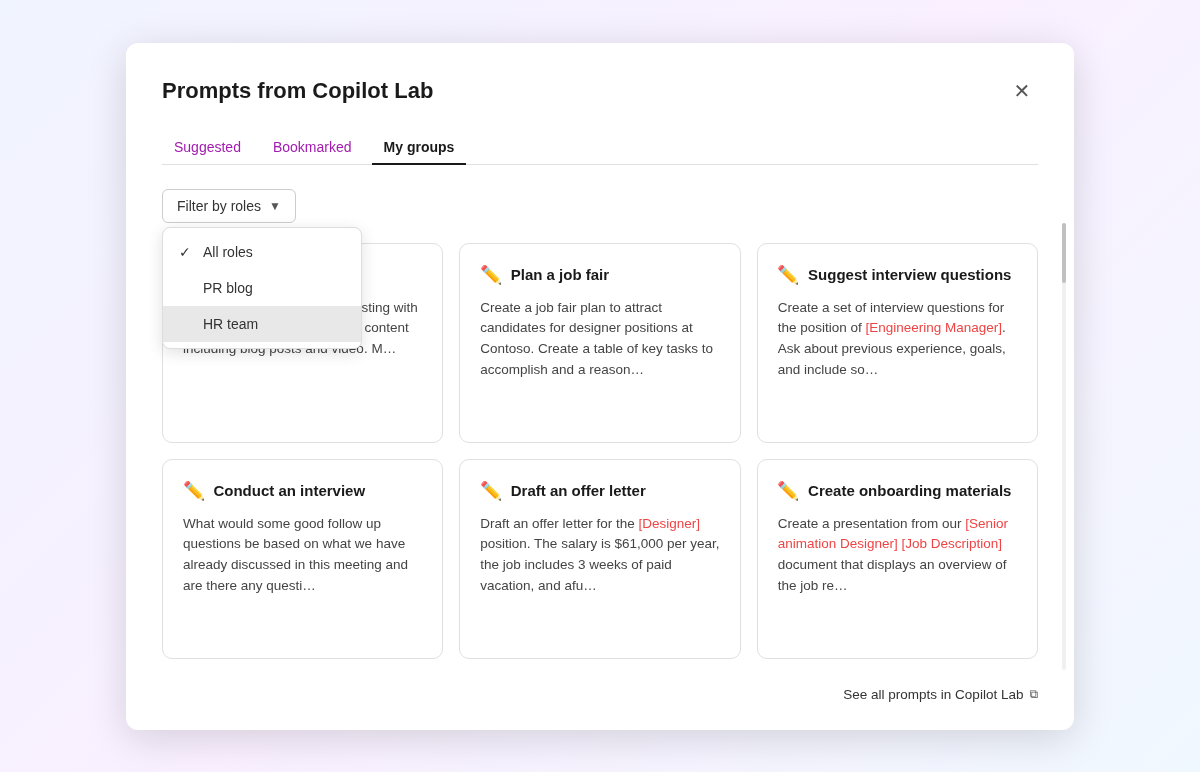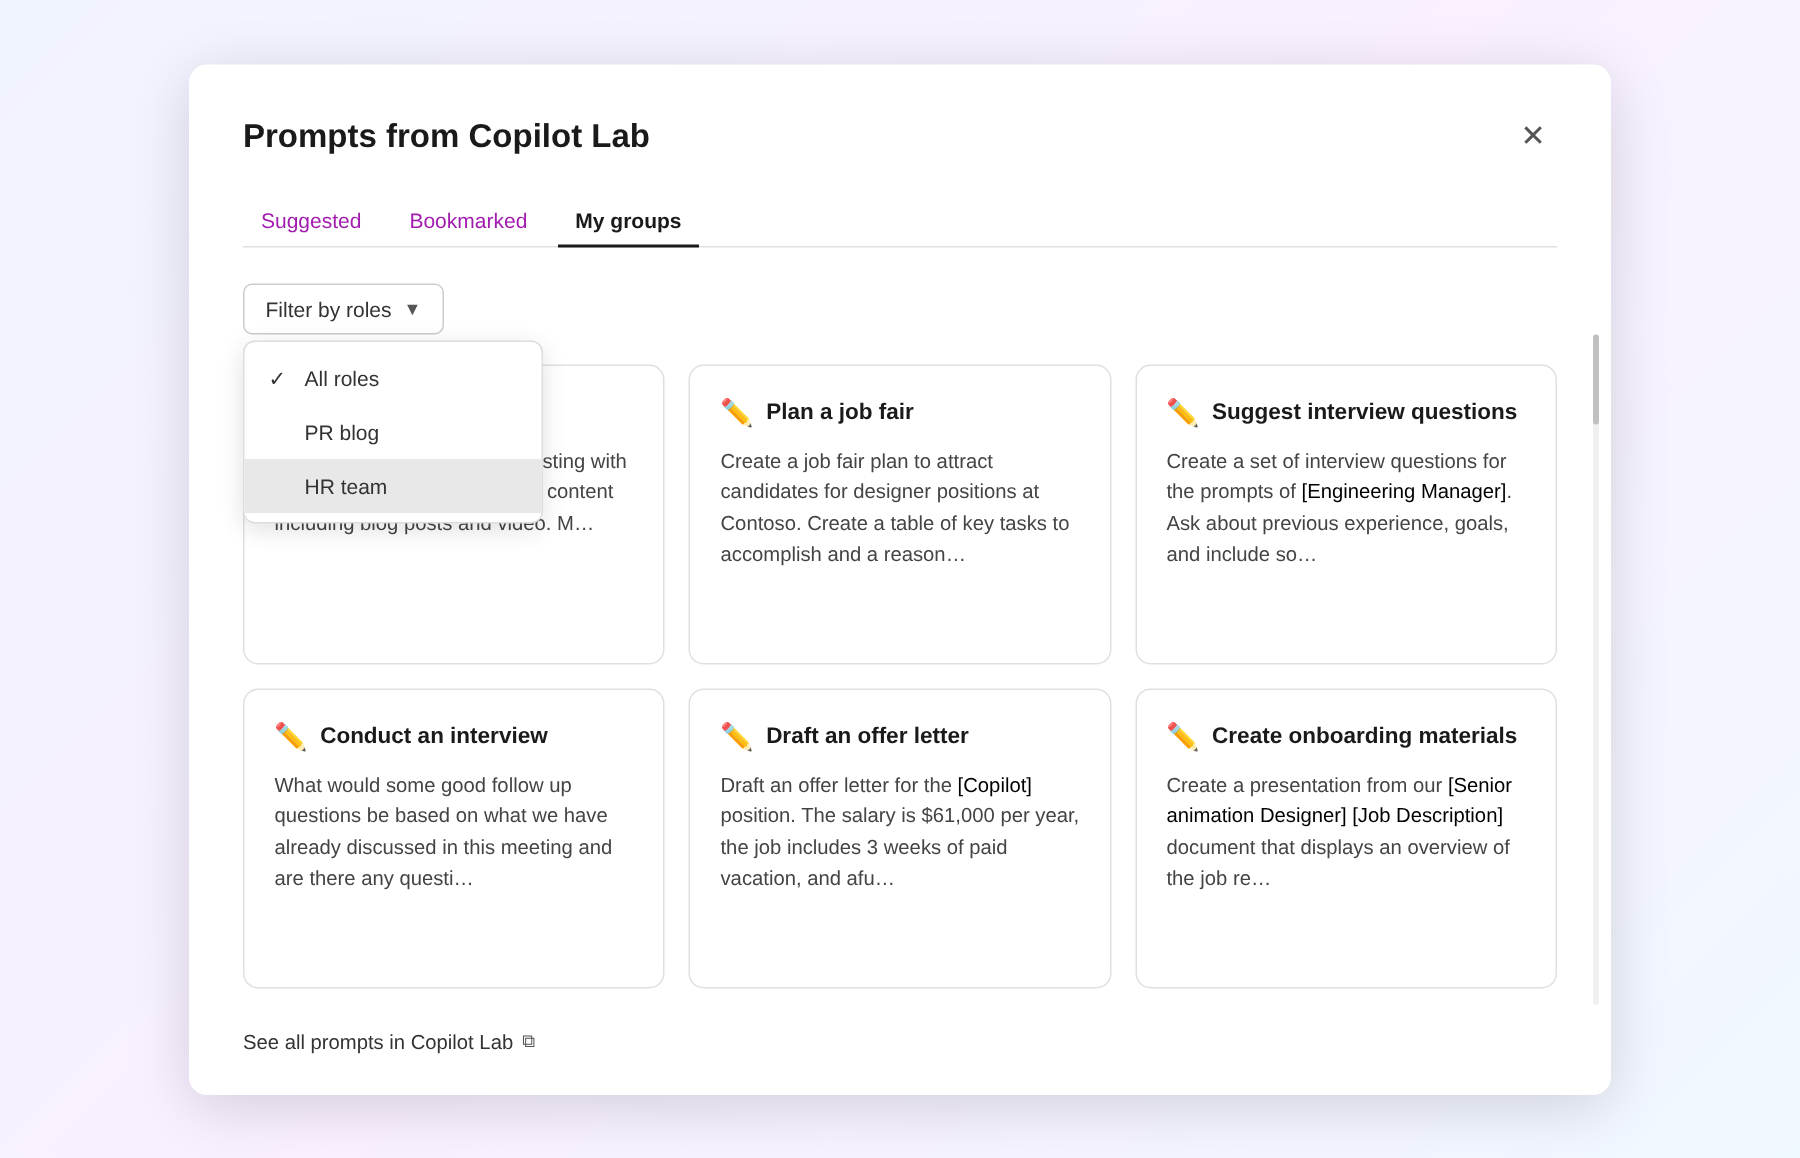--- a/index.html
+++ b/index.html
@@ -302,7 +302,7 @@
         <span class="card-title">Suggest interview questions</span>
       </div>
       <div class="card-body">
-        <span>Create a set of interview questions for the prompts of </span><span class="placeholder-text">[Engineering Manager]</span><span>. Ask about previous experience, goals, and include so…</span>
+        <span>Create a set of interview questions for the position of </span><span class="placeholder-text">[Engineering Manager]</span><span>. Ask about previous experience, goals, and include so…</span>
       </div>
     </div>
 

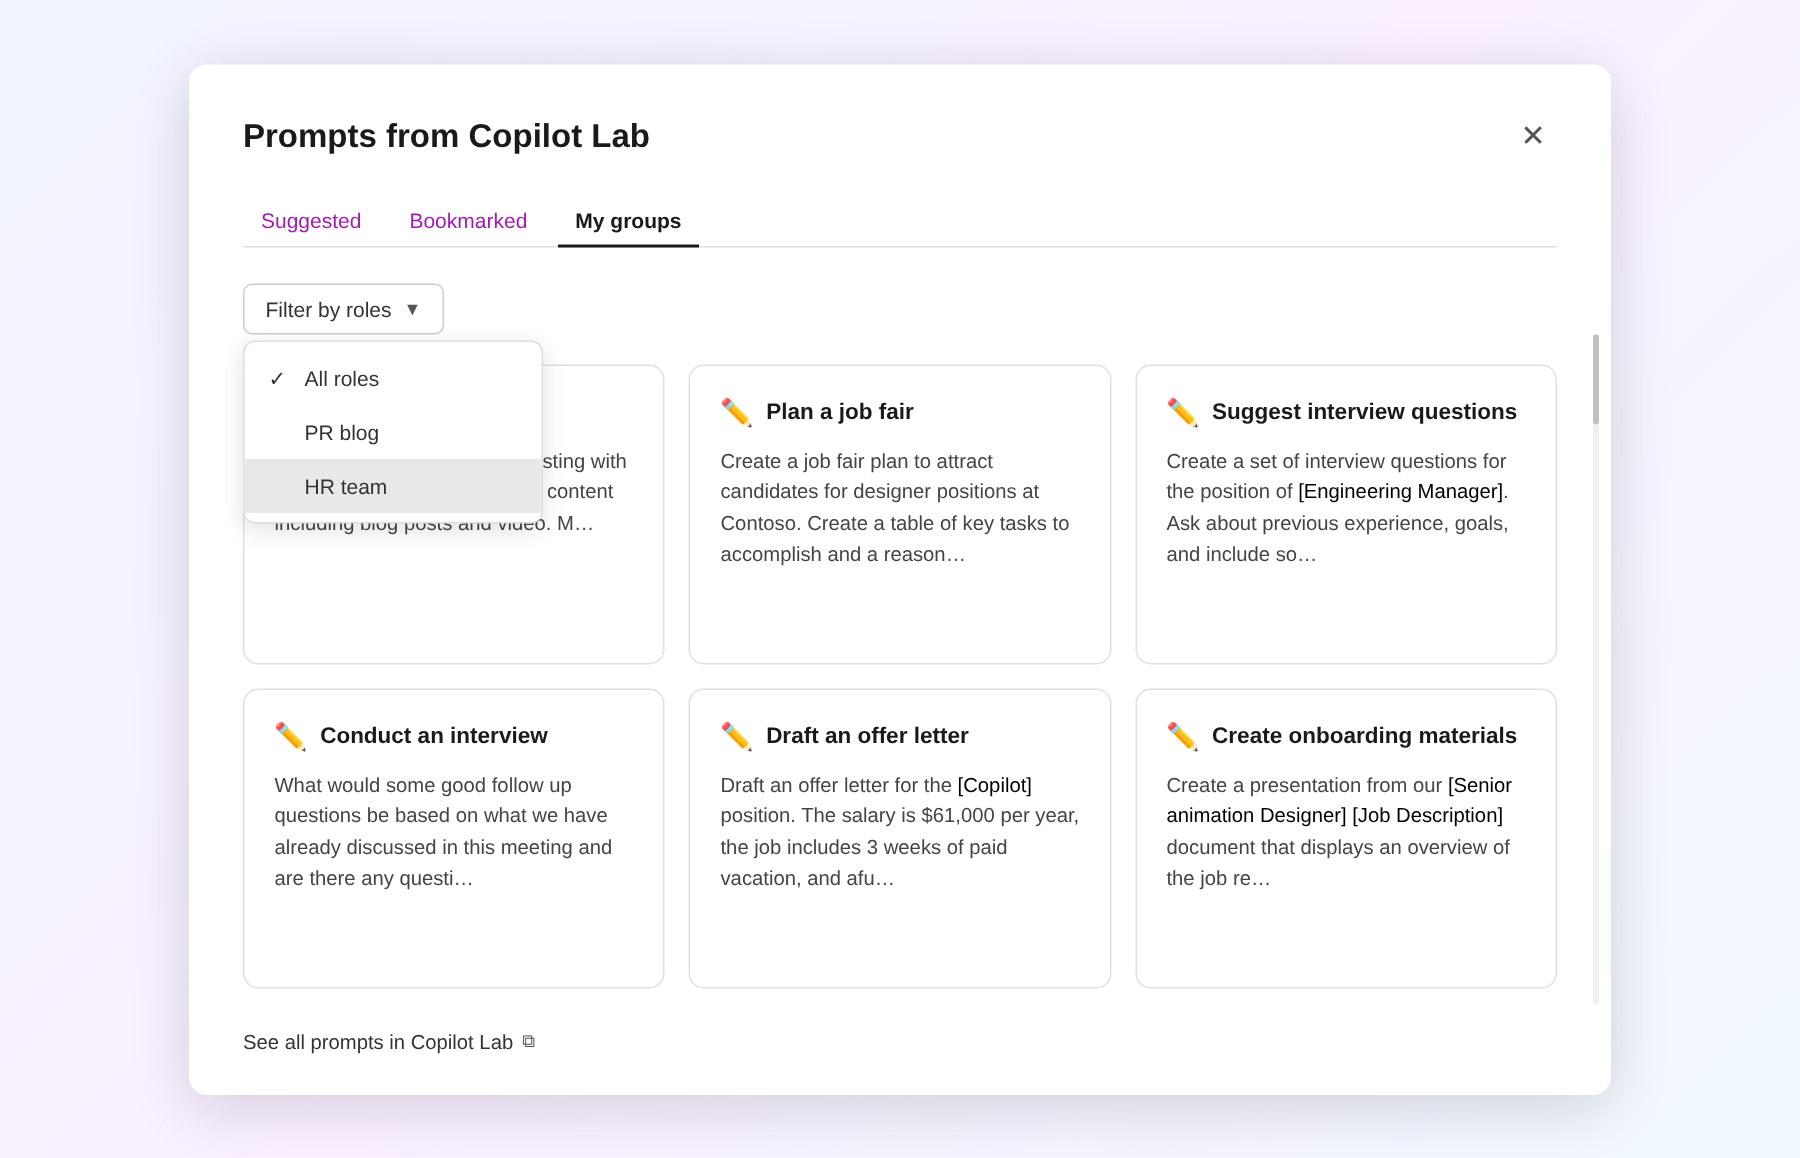--- a/index.html
+++ b/index.html
@@ -185,7 +185,7 @@
     }
 
     .card-body .placeholder-text {
-      color: #000000;
+      color: #ef4444;
     }
 
     .footer {

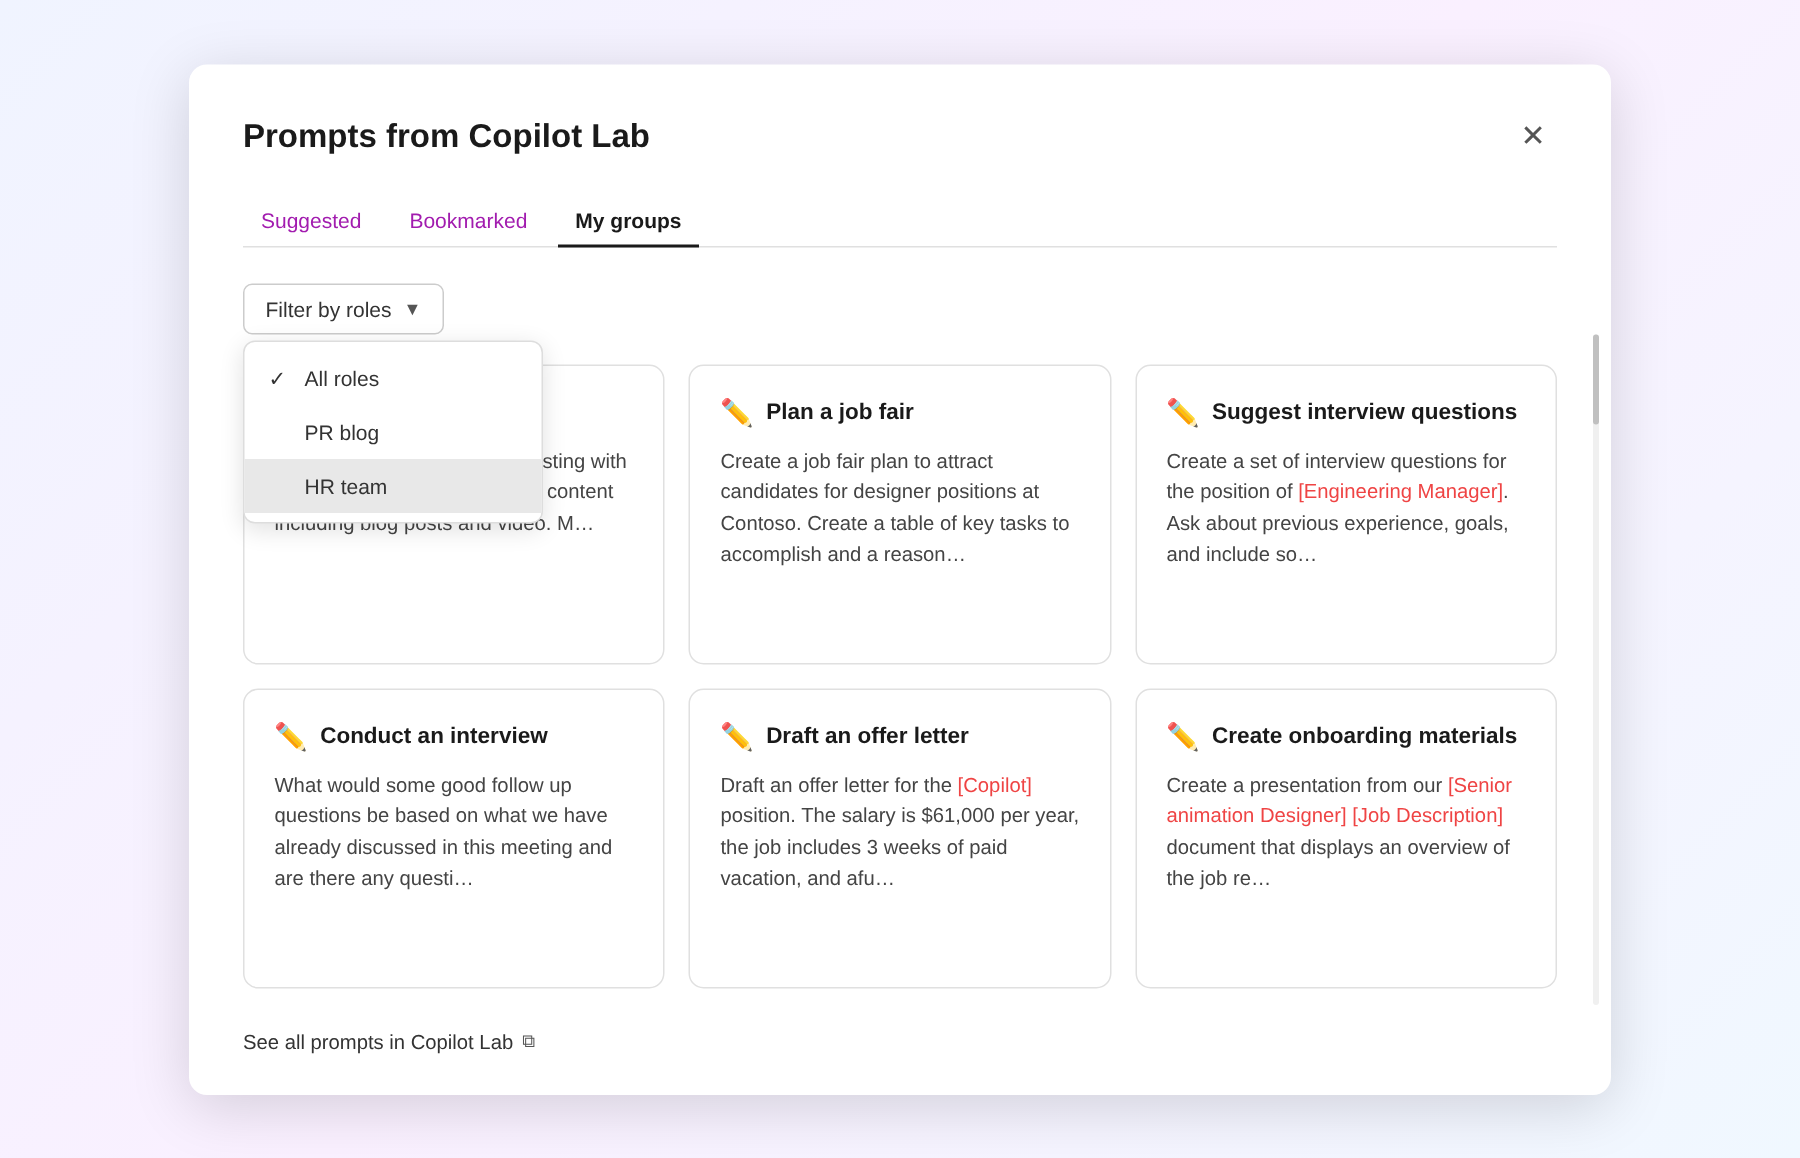--- a/index.html
+++ b/index.html
@@ -322,7 +322,7 @@
         <span class="card-title">Draft an offer letter</span>
       </div>
       <div class="card-body">
-        <span>Draft an offer letter for the </span><span class="placeholder-text">[Copilot]</span><span> position. The salary is $61,000 per year, the job includes 3 weeks of paid vacation, and afu…</span>
+        <span>Draft an offer letter for the </span><span class="placeholder-text">[Designer]</span><span> position. The salary is $61,000 per year, the job includes 3 weeks of paid vacation, and afu…</span>
       </div>
     </div>
 

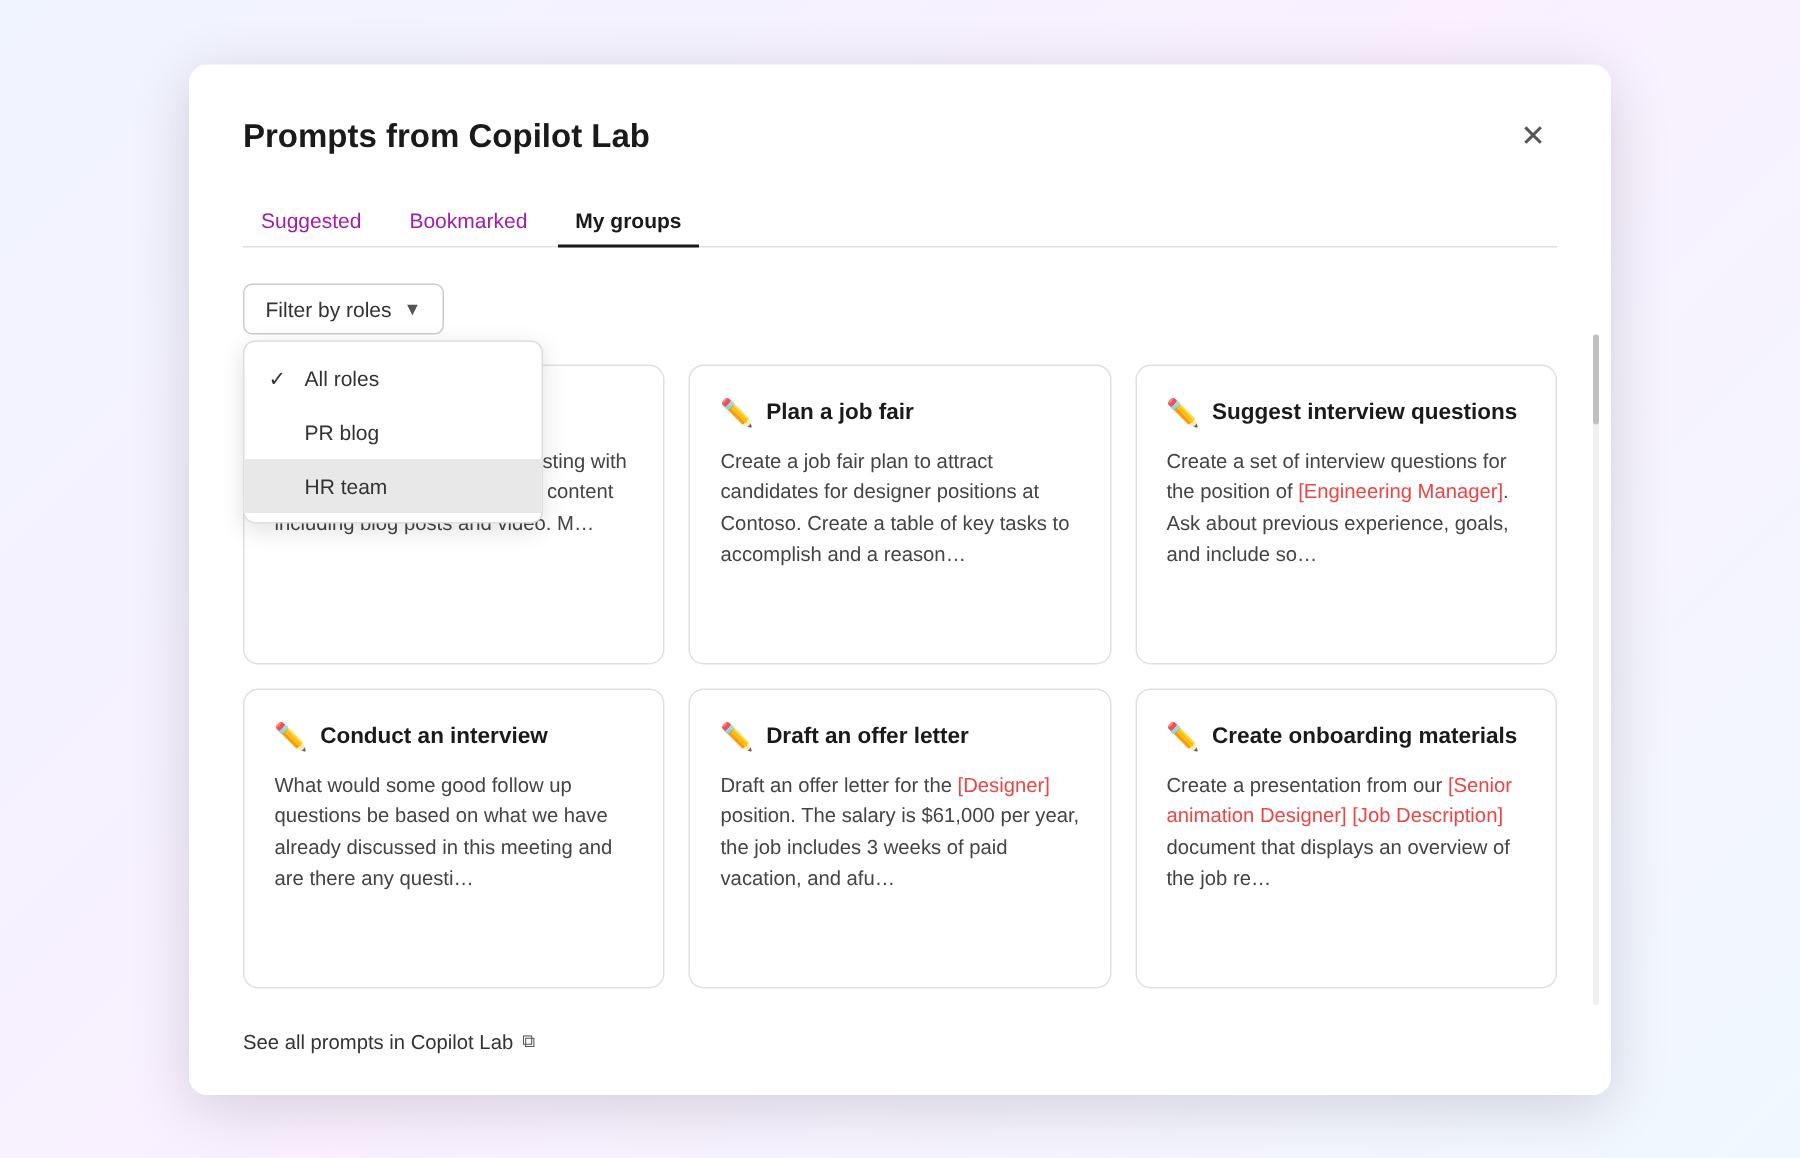--- a/index.html
+++ b/index.html
@@ -190,7 +190,7 @@
 
     .footer {
       display: flex;
-      justify-content: flex-start;
+      justify-content: flex-end;
       padding-top: 8px;
     }
 

